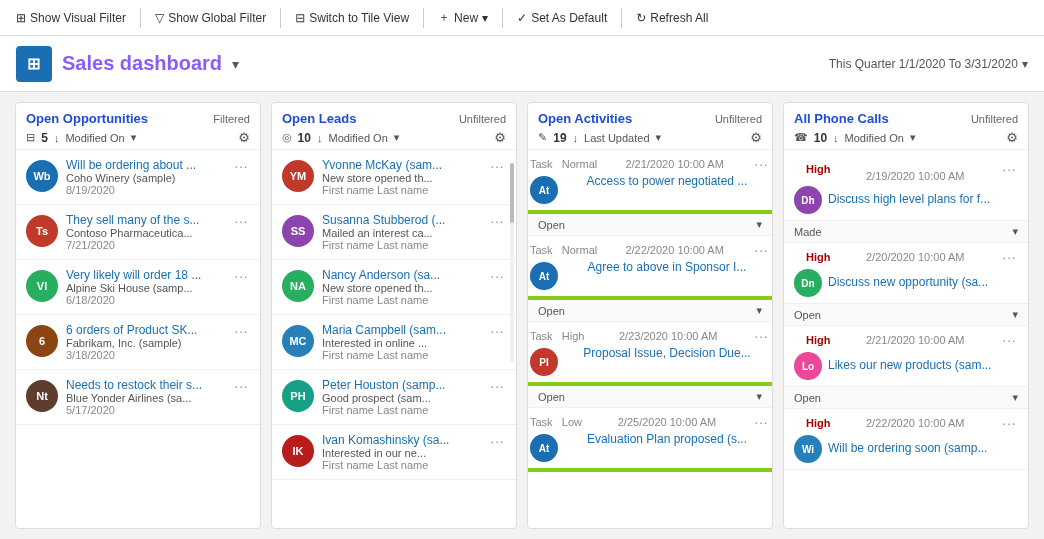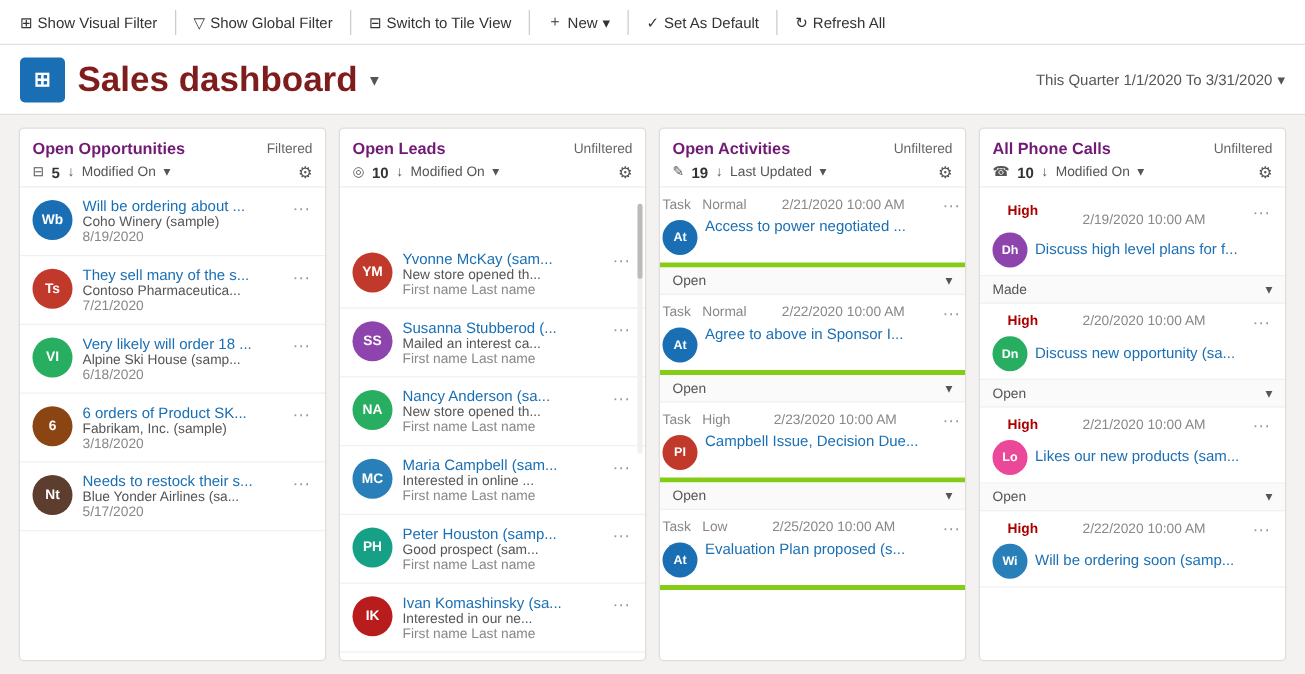--- a/index.html
+++ b/index.html
@@ -31,7 +31,7 @@
       display: flex; align-items: center; justify-content: center;
       color: #fff; font-size: 16px; font-weight: bold;
     }
-    .header-title { font-size: 28px; font-weight: 600; color: #7f1d1d; }
+    .header-title { font-size: 20px; font-weight: 600; color: #8b5cf6; }
     .header-chevron { font-size: 14px; color: #555; cursor: pointer; }
     .header-right { font-size: 12px; color: #555; display: flex; align-items: center; gap: 4px; }
 

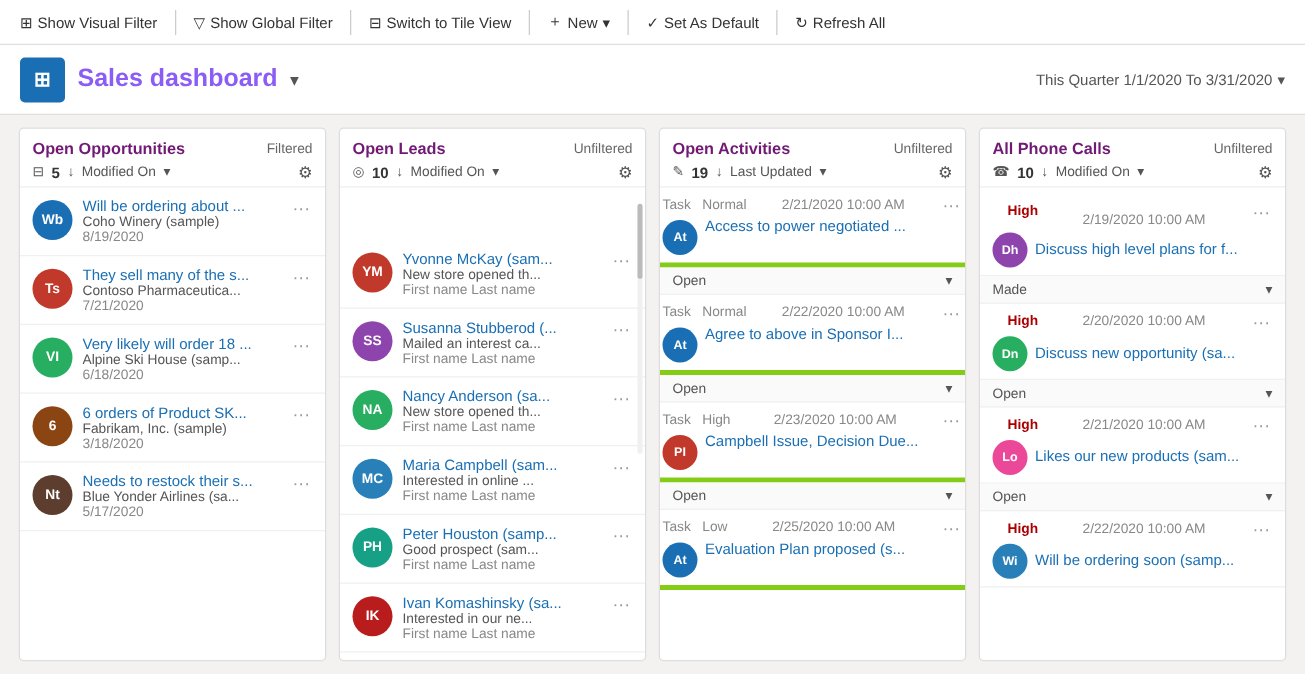--- a/index.html
+++ b/index.html
@@ -55,7 +55,7 @@
     .col-title-row {
       display: flex; align-items: center; justify-content: space-between;
     }
-    .col-title { font-size: 13px; font-weight: 600; color: #701a75; }
+    .col-title { font-size: 13px; font-weight: 600; color: #1d4ed8; }
     .col-filter-badge { font-size: 11px; color: #666; }
 
     .col-sort-row {

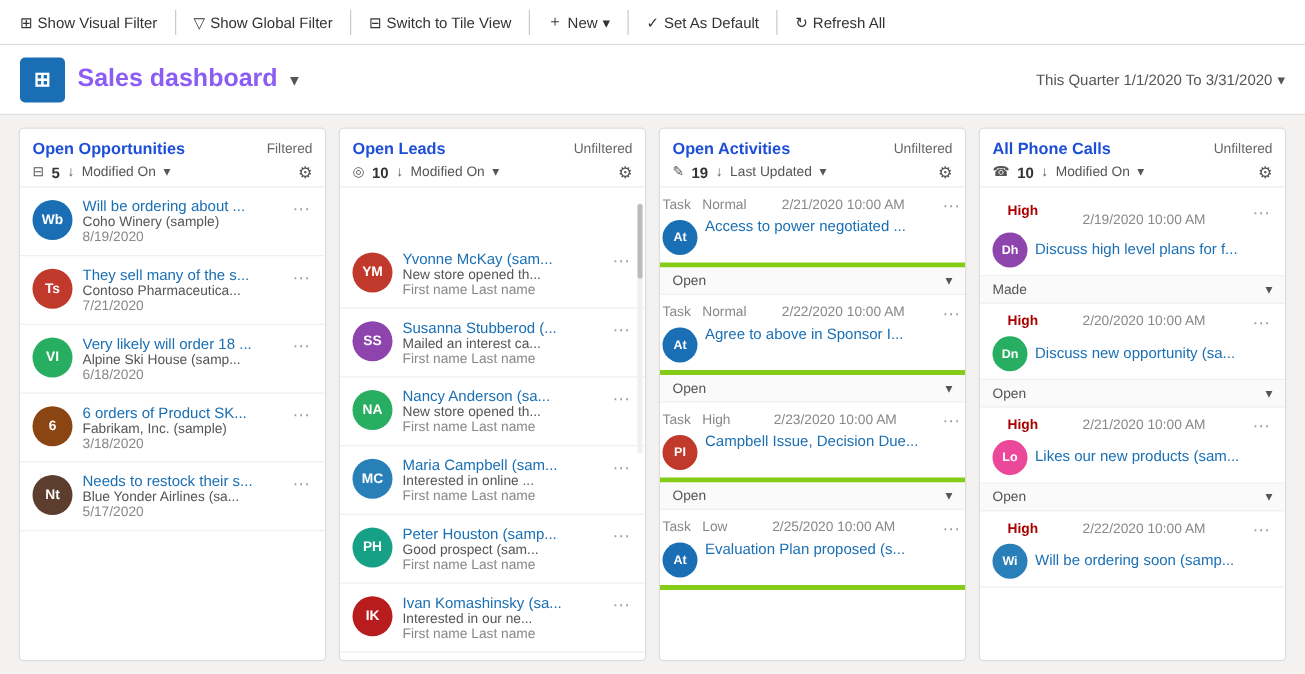--- a/index.html
+++ b/index.html
@@ -237,7 +237,7 @@
     </div>
   </div>
 
-  <div class="col" style="position:relative;gap:42px;">
+  <div class="col" style="position:relative;">
     <div class="col-header">
       <div class="col-title-row">
         <span class="col-title">Open Leads</span>

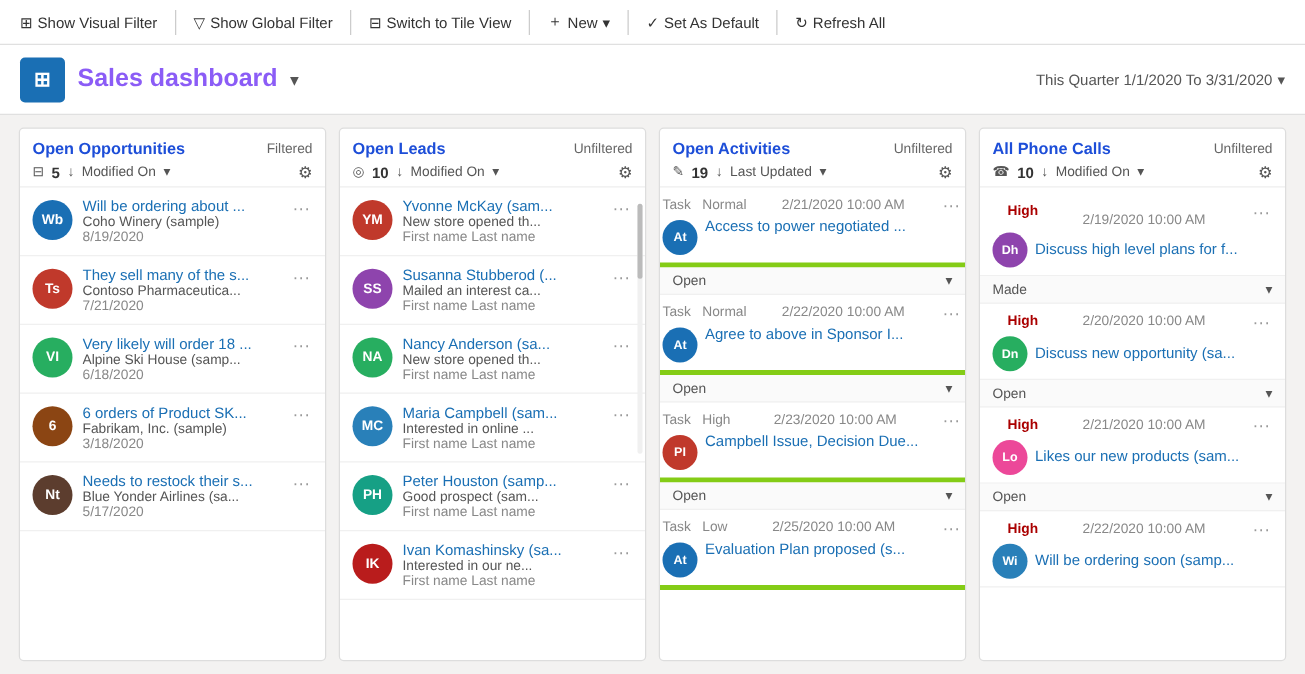--- a/index.html
+++ b/index.html
@@ -96,7 +96,7 @@
       display: flex; align-items: flex-start; gap: 6px;
     }
     .activity-text { flex: 1; min-width: 0; }
-    .activity-title { font-size: 12px; color: #1a6fb4; white-space: nowrap; overflow: hidden; text-overflow: ellipsis; }
+    .activity-title { font-size: 12px; color: #1a6fb4; white-space: nowrap; overflow: hidden; text-overflow: ellipsis; text-align: center; }
     .activity-footer {
       display: flex; align-items: center; justify-content: space-between;
       padding: 4px 10px; font-size: 11px; color: #555; background: #fafafa;

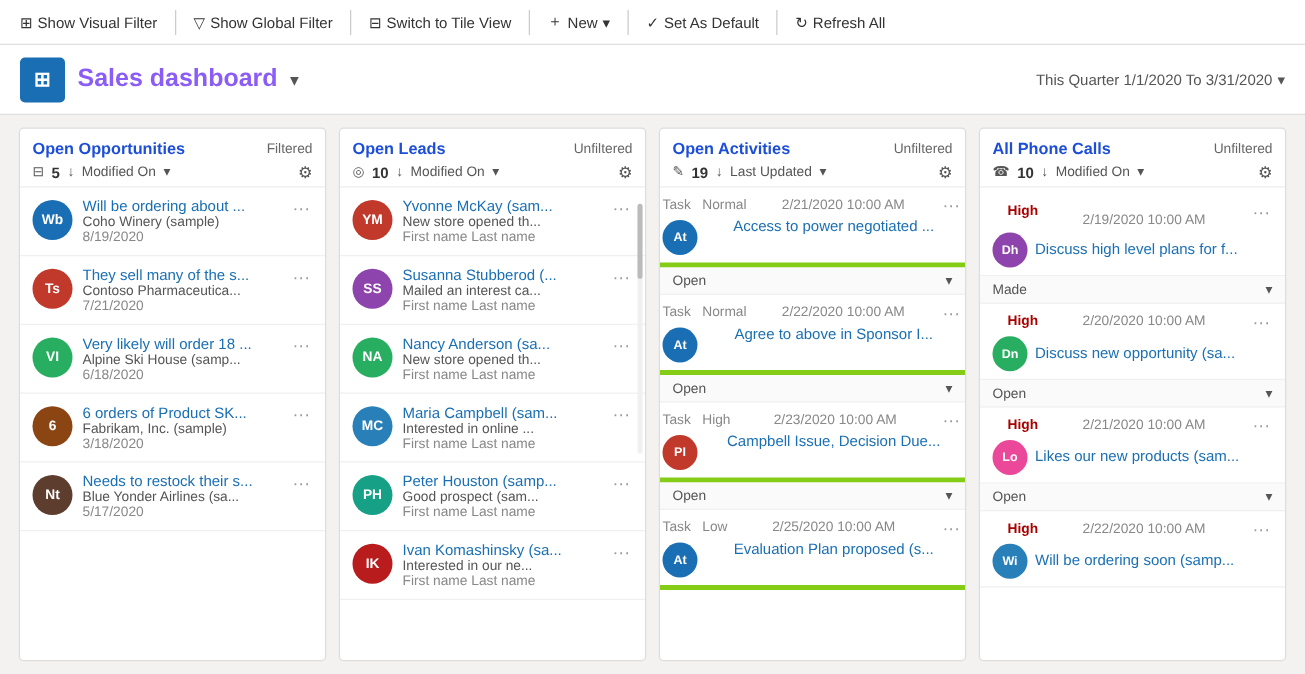--- a/index.html
+++ b/index.html
@@ -381,7 +381,7 @@
           <div class="activity-body">
             <div class="avatar" style="background:#c0392b;width:28px;height:28px;font-size:10px;">PI</div>
             <div class="activity-text">
-              <div class="activity-title">Campbell Issue, Decision Due...</div>
+              <div class="activity-title">Proposal Issue, Decision Due...</div>
             </div>
           </div>
         </div>

